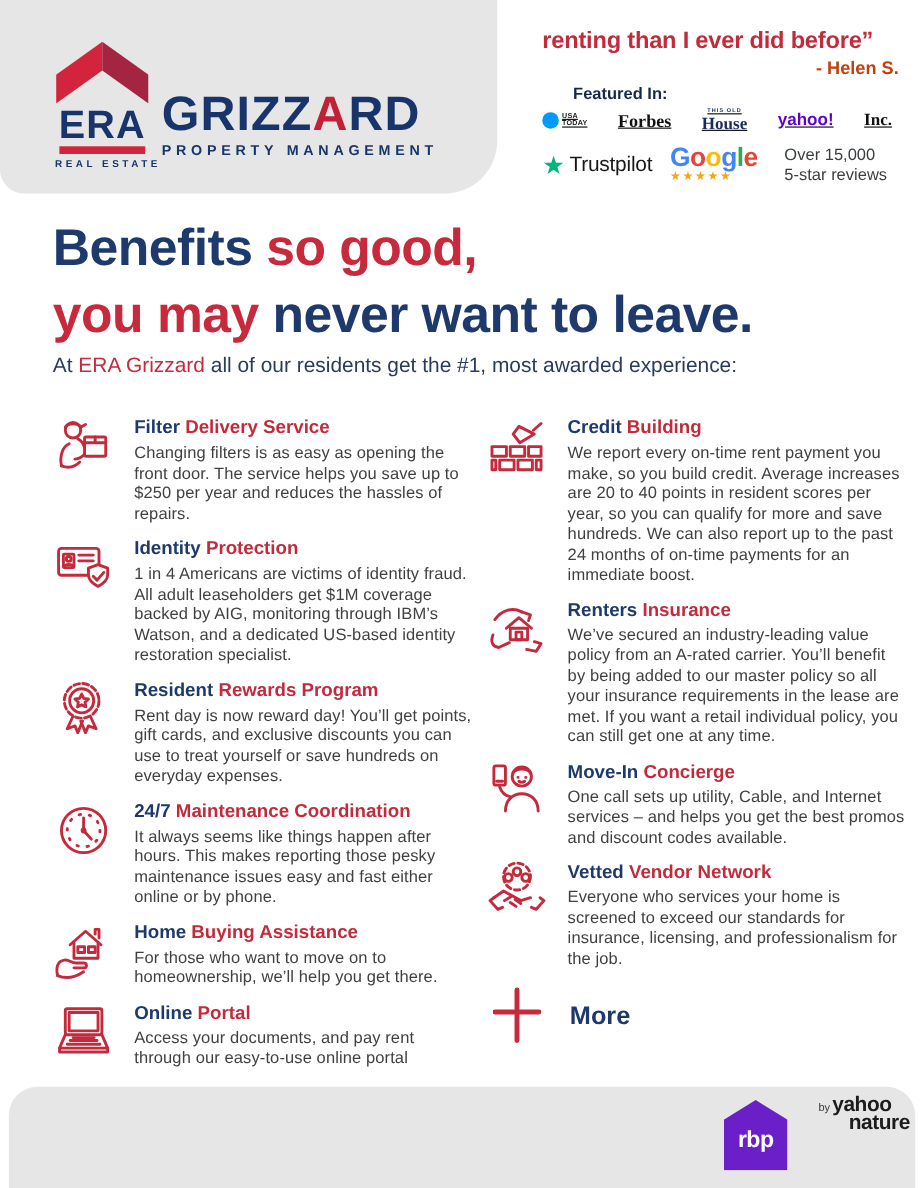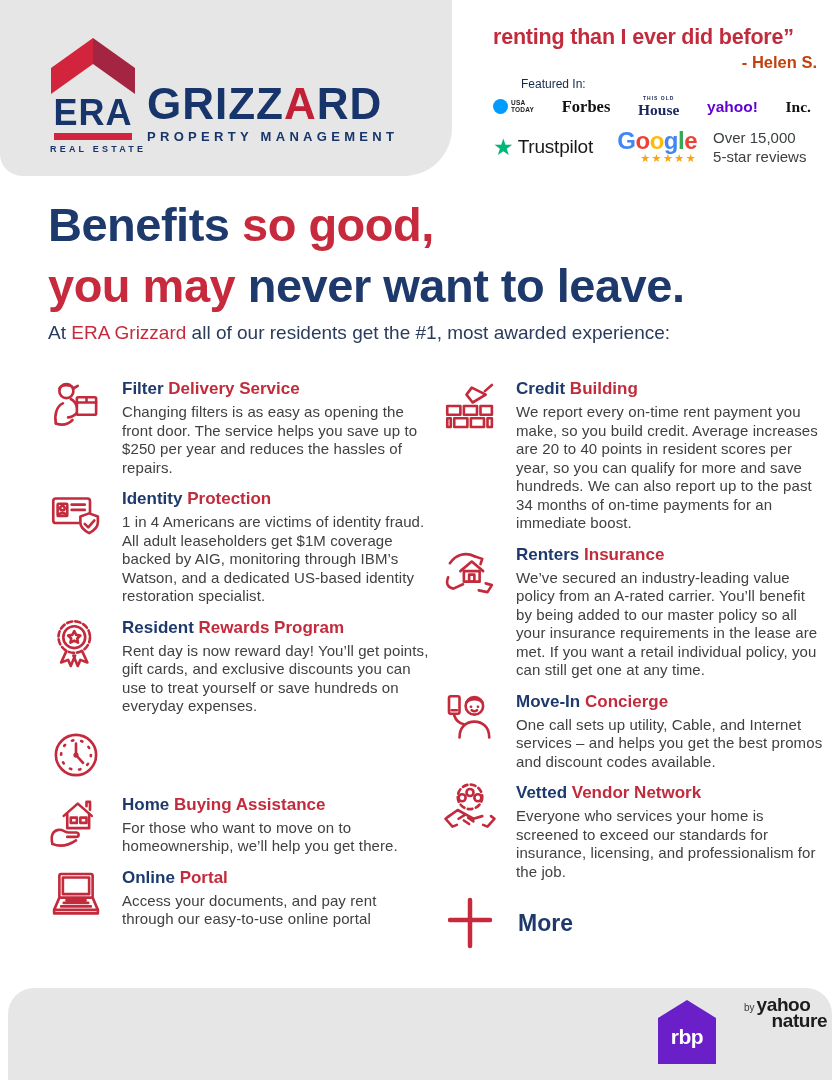--- a/index.html
+++ b/index.html
@@ -24,7 +24,7 @@
   .quote-block { position:absolute; left:493px; top:24px; width:324px; }
   .quote { font-size:21.5px; font-weight:700; color:#C22B3C; line-height:26px; letter-spacing:-0.2px; }
   .attr { font-size:16.5px; font-weight:700; color:#c2410c; text-align:right; margin-top:3px; }
-  .featured-label { font-size:12px; font-weight:400; color:#16294B; margin-top:5px;padding-left:28px; }
+  .featured-label { font-size:15px; font-weight:700; color:#16294B; margin-top:5px;padding-left:28px; }
   .logo-row { display:flex; justify-content:space-between; align-items:center; margin-top:5px; width:318px; }
   .usat { display:flex; align-items:center; gap:3px; }
   .usat-ball { width:15px; height:15px; border-radius:50%; background:#009BFF; }

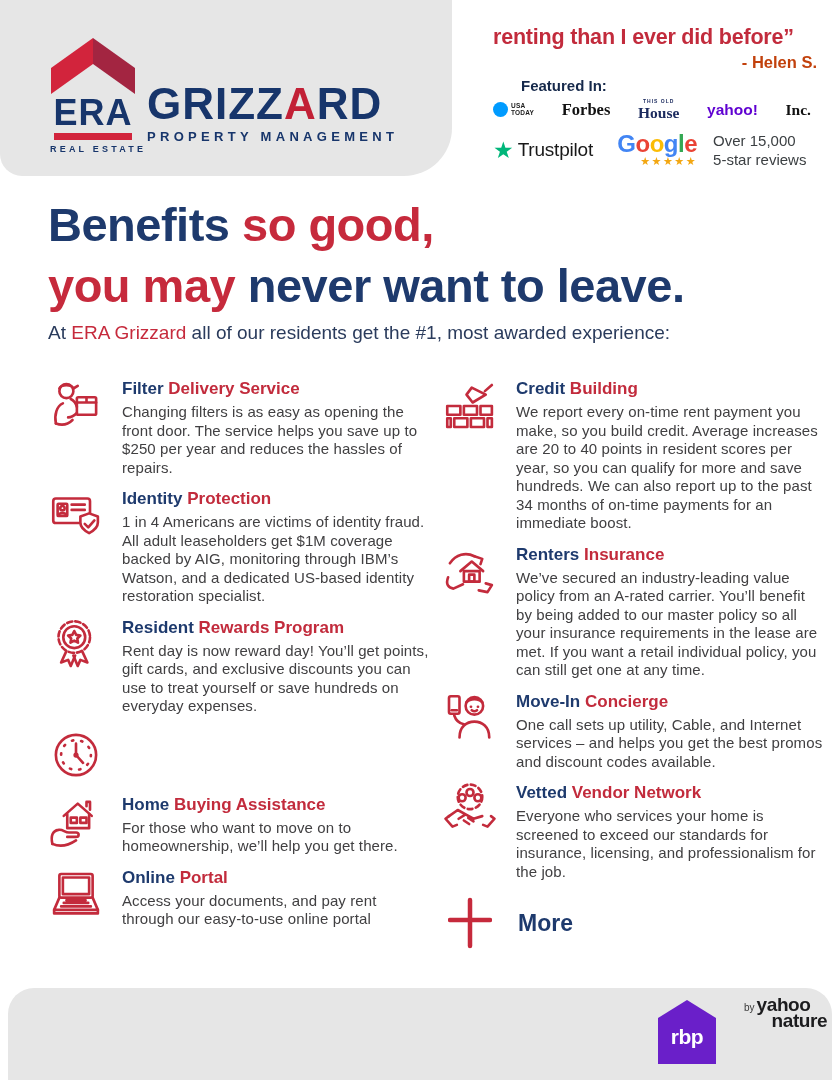--- a/index.html
+++ b/index.html
@@ -25,7 +25,7 @@
   .quote { font-size:21.5px; font-weight:700; color:#C22B3C; line-height:26px; letter-spacing:-0.2px; }
   .attr { font-size:16.5px; font-weight:700; color:#c2410c; text-align:right; margin-top:3px; }
   .featured-label { font-size:15px; font-weight:700; color:#16294B; margin-top:5px;padding-left:28px; }
-  .logo-row { display:flex; justify-content:space-between; align-items:center; margin-top:5px; width:318px; }
+  .logo-row { display:flex; justify-content:space-between; align-items:center; margin-top:5px; width:318px;text-decoration:underline; }
   .usat { display:flex; align-items:center; gap:3px; }
   .usat-ball { width:15px; height:15px; border-radius:50%; background:#009BFF; }
   .usat-text { font-size:6.5px; font-weight:800; color:#1A1A1A; line-height:6.5px; letter-spacing:.2px; }

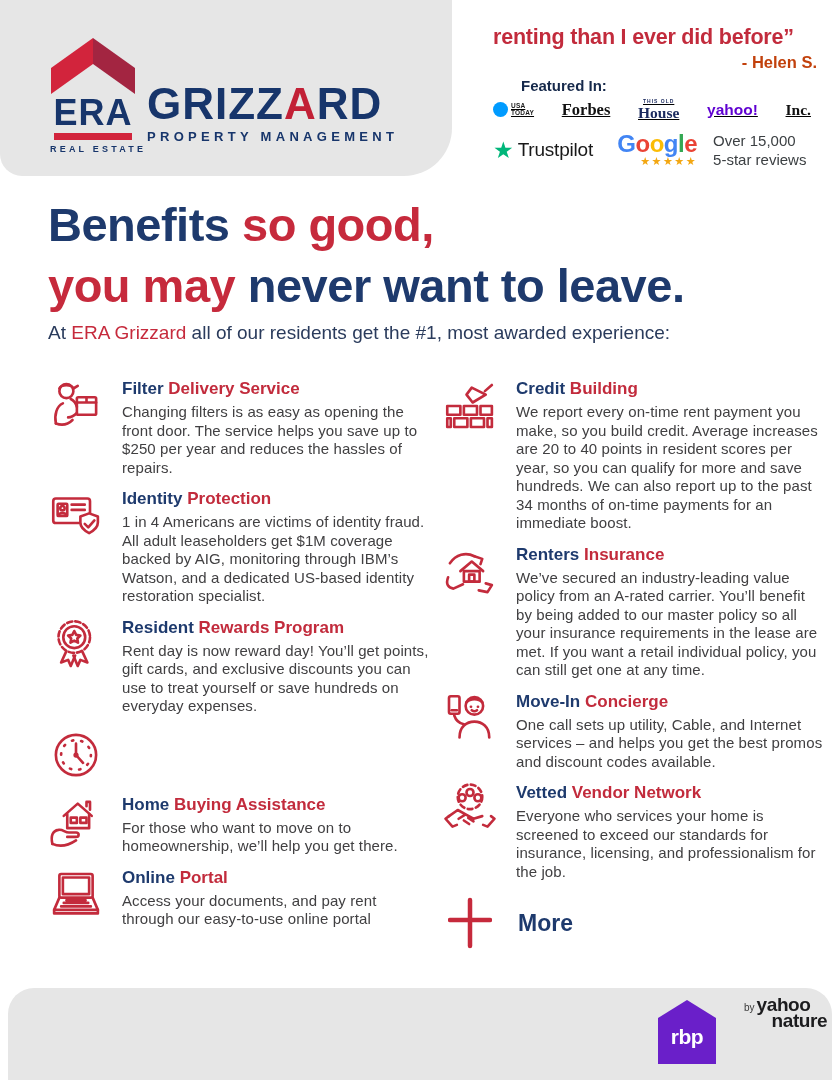--- a/index.html
+++ b/index.html
@@ -39,7 +39,7 @@
   .trustpilot { display:flex; align-items:center; gap:4px; }
   .tp-star { color:#00B67A; font-size:23px; line-height:22px; }
   .tp-name { font-size:19px; font-weight:500; color:#191919; letter-spacing:-0.2px; }
-  .google-block { display:flex; flex-direction:column; align-items:flex-end; width:88px; }
+  .google-block { display:flex; flex-direction:column; align-items:flex-start; width:88px; }
   .google-word { font-size:24px; font-weight:700; line-height:23px; letter-spacing:-0.5px; }
   .google-stars { font-size:11px; color:#F3A712; letter-spacing:1.5px; line-height:11px; margin-top:1px; }
   .reviews-text { font-size:15px; color:#3C4043; line-height:19px; }

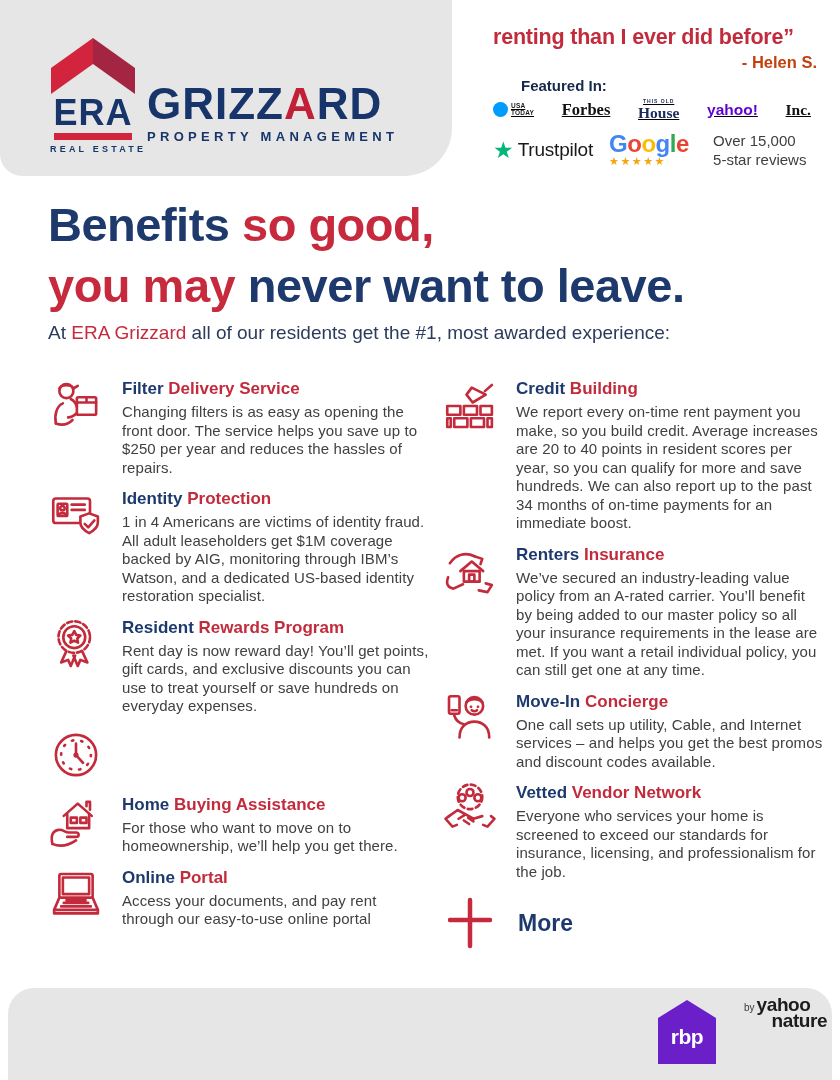--- a/index.html
+++ b/index.html
@@ -260,7 +260,7 @@
           </svg></div>
         <div class="b-text">
           <div class="b-title"><span class="t-navy">Credit</span> <span class="t-red">Building</span></div>
-          <div class="b-body">We report every on-time rent payment you make, so you build credit. Average increases are 20 to 40 points in resident scores per year, so you can qualify for more and save hundreds. We can also report up to the past 34 months of on-time payments for an immediate boost.</div>
+          <div class="b-body">We report every on-time rent payment you make, so you build credit. Average increases are 20 to 40 points in resident scores per year, so you can qualify for more and save hundreds. We can also report up to the past 24 months of on-time payments for an immediate boost.</div>
         </div>
       </div>
       <div class="benefit">

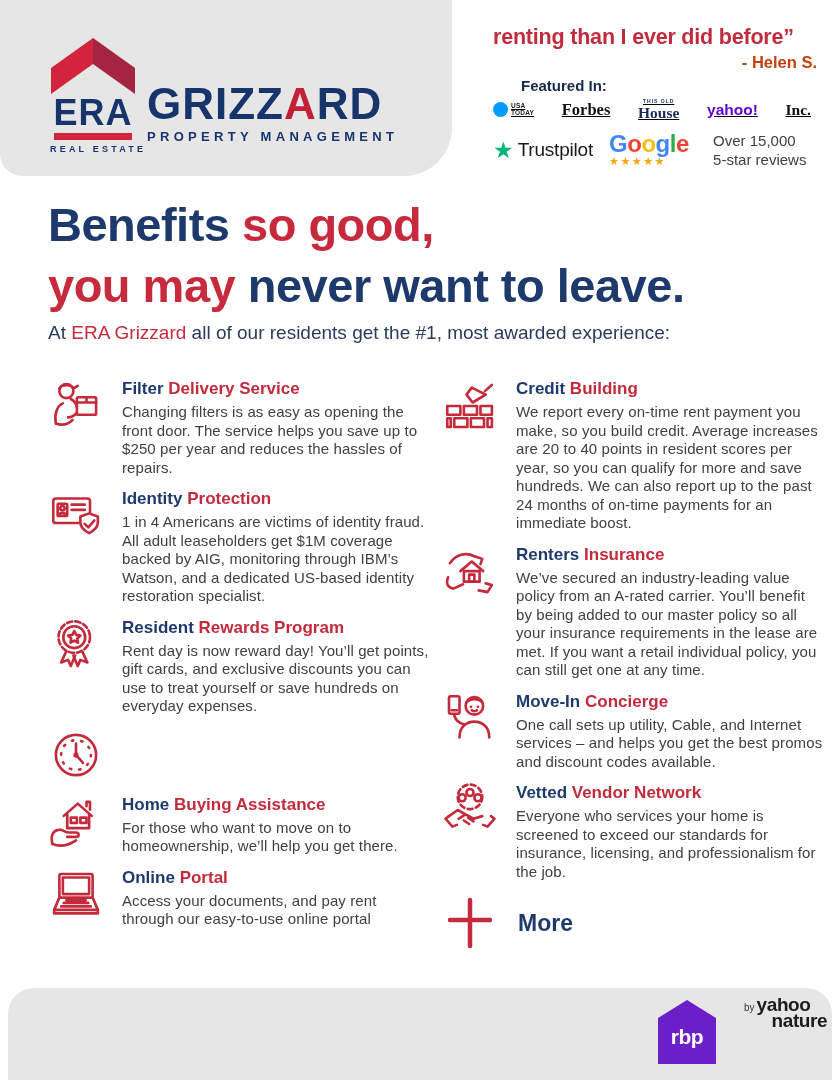--- a/index.html
+++ b/index.html
@@ -210,6 +210,10 @@
               <circle cx="32" cy="32" r="1.5"></circle>
             </g>
           </svg></div>
+        <div class="b-text">
+          <div class="b-title"><span class="t-navy">24/7</span> <span class="t-red">Maintenance Coordination</span></div>
+          <div class="b-body">It always seems like things happen after hours. This makes reporting those pesky maintenance issues easy and fast either online or by phone.</div>
+        </div>
       </div>
       <div class="benefit">
         <div class="b-icon"><svg viewBox="0 0 64 64">

